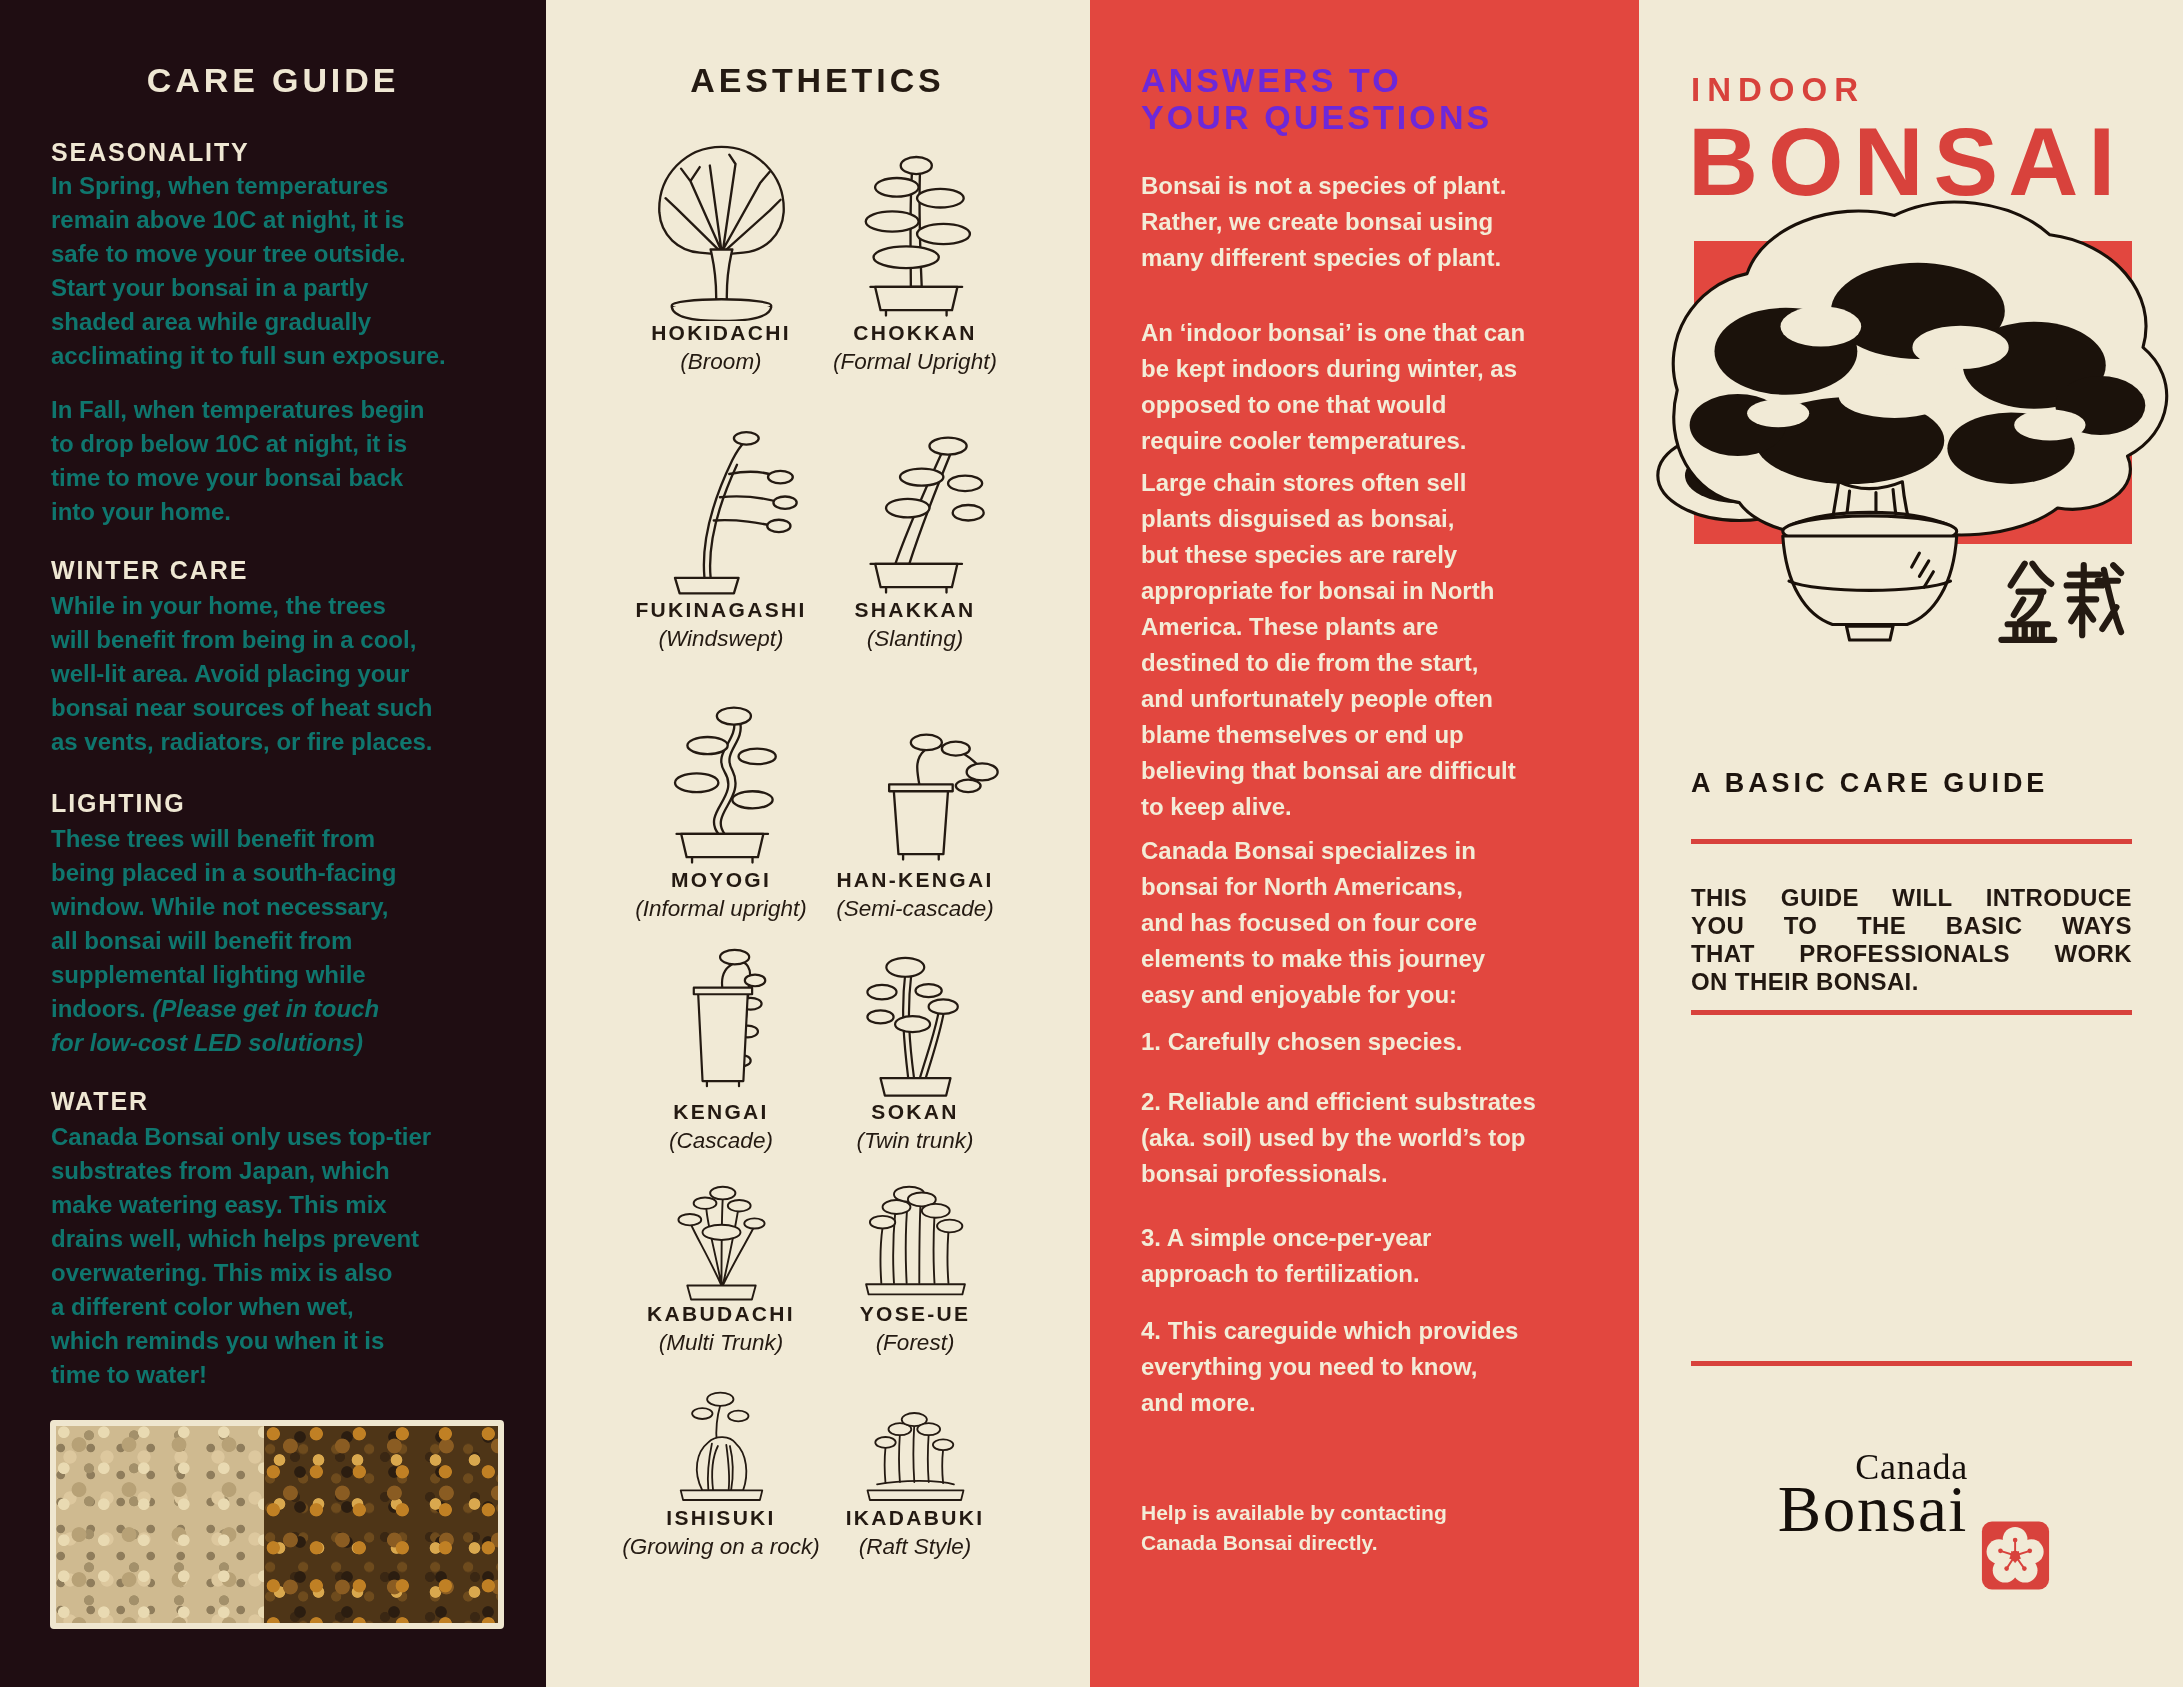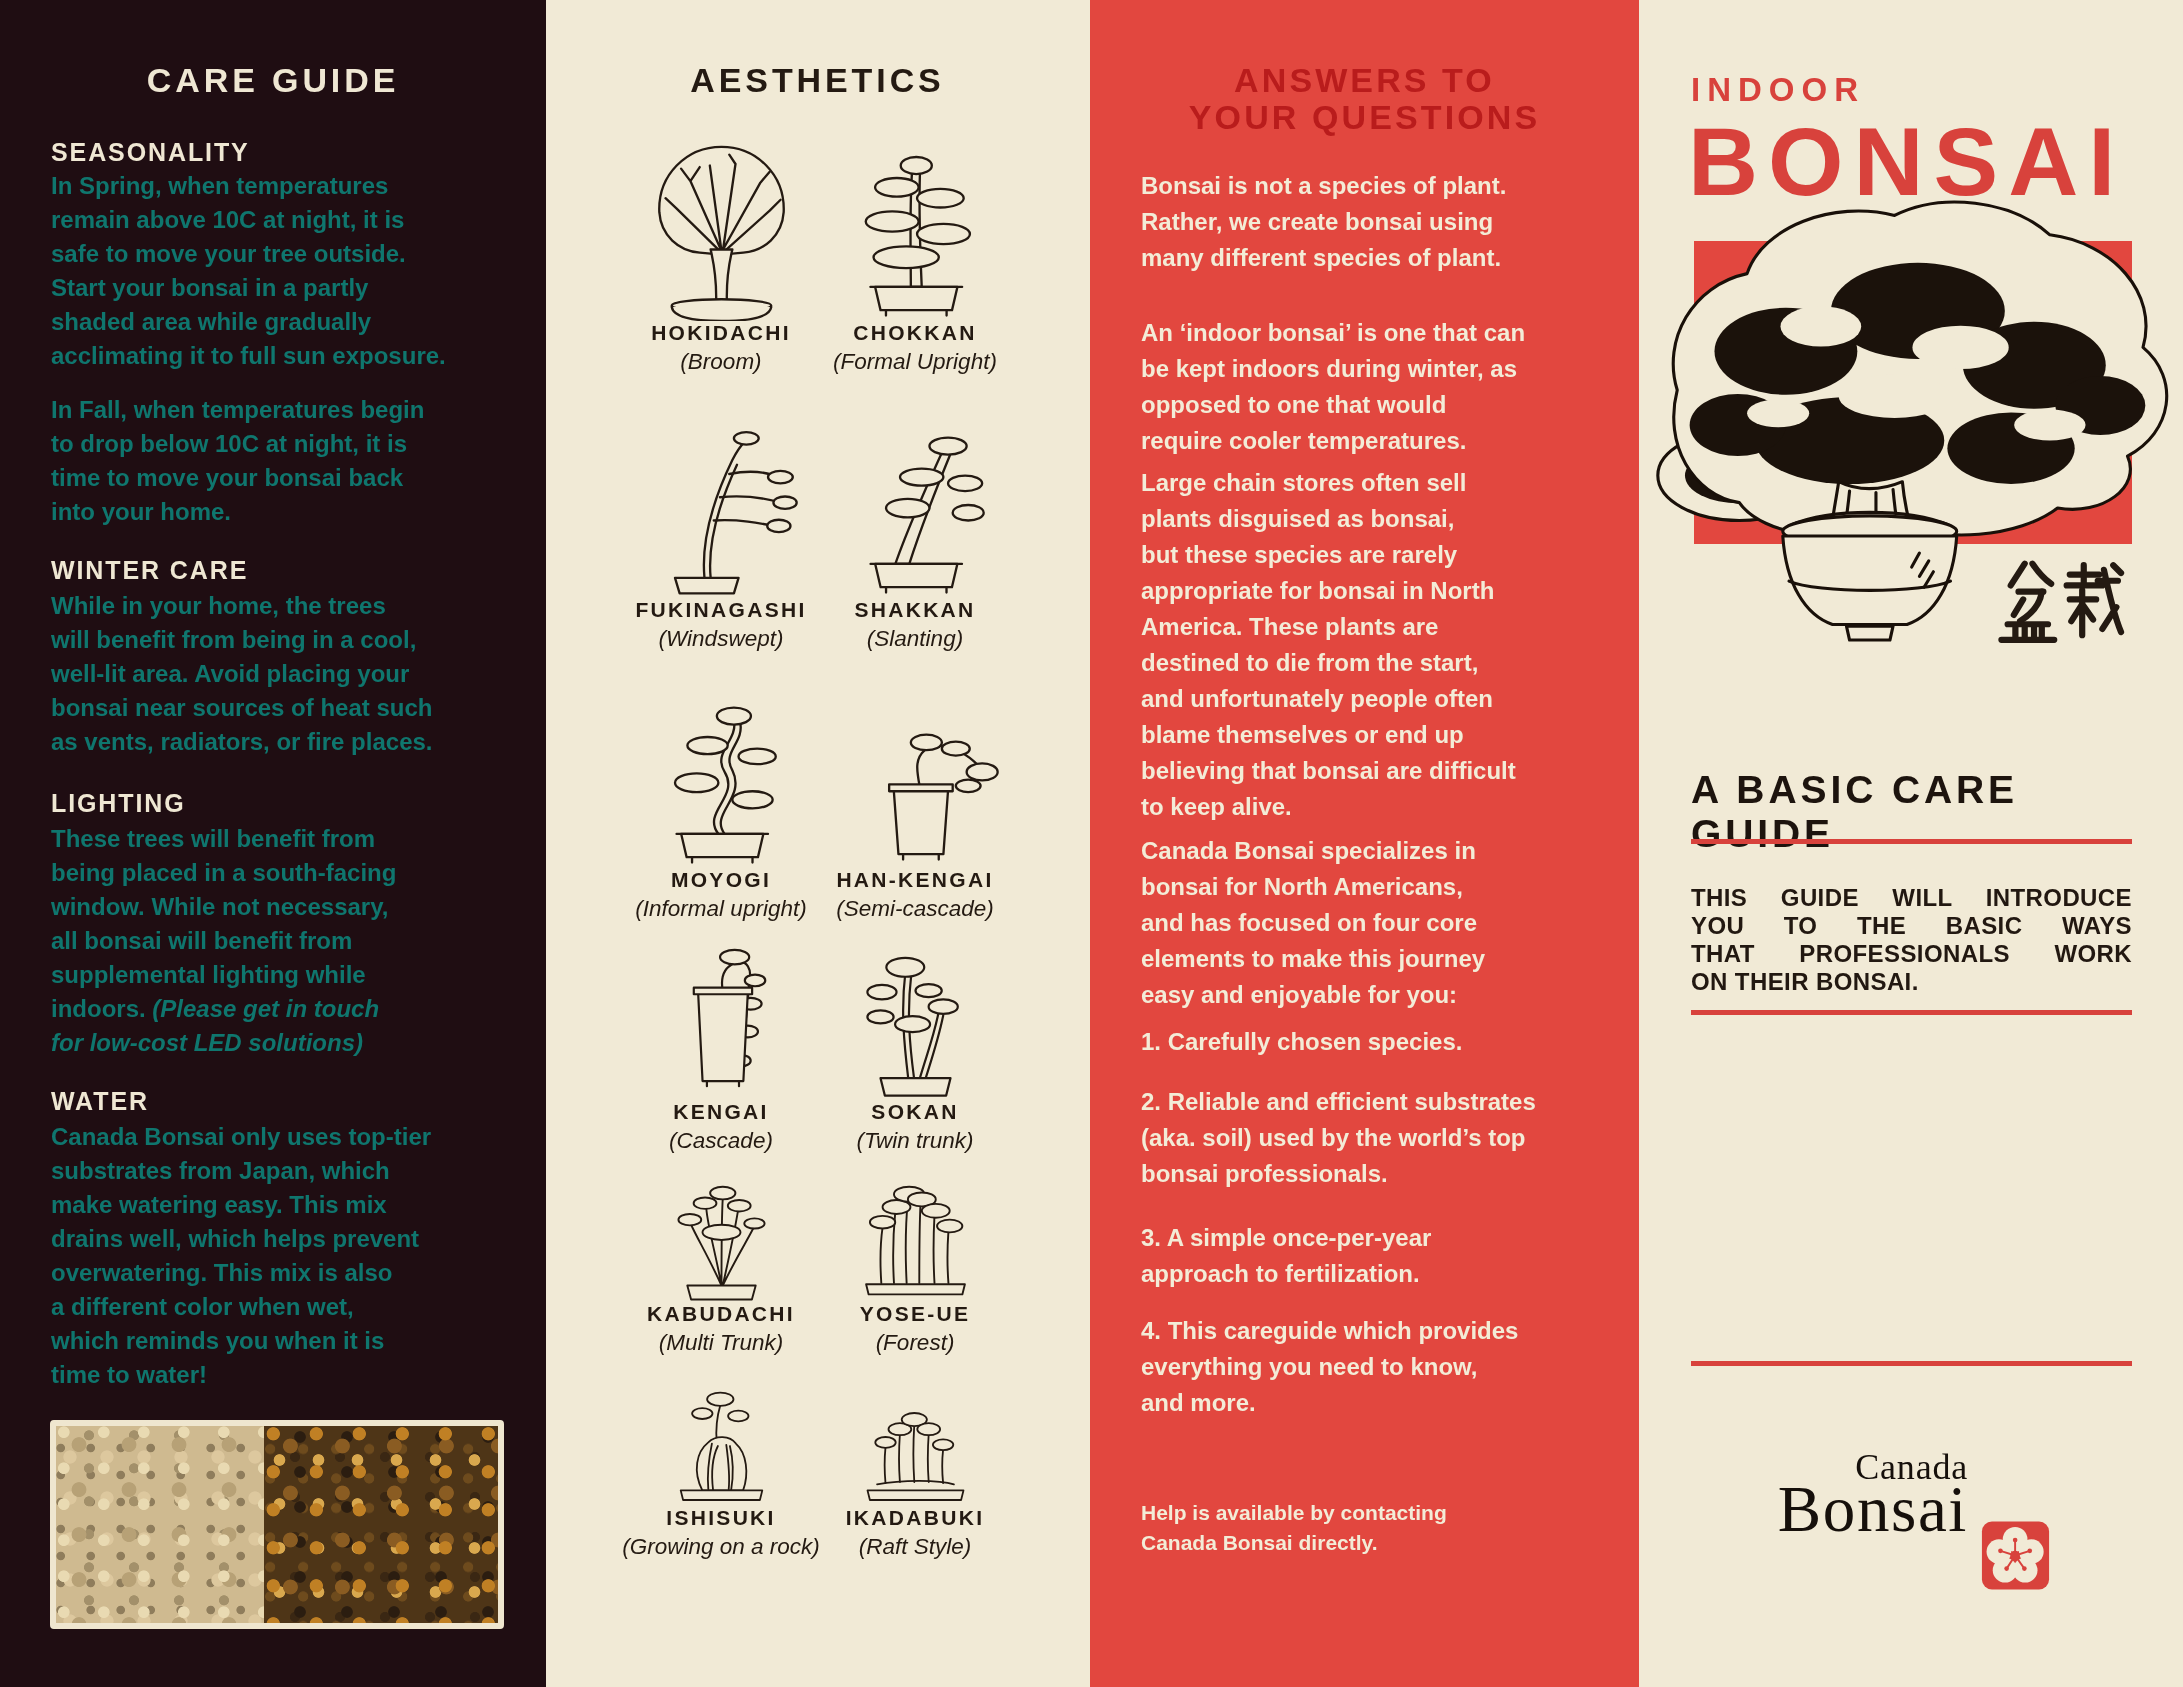--- a/index.html
+++ b/index.html
@@ -52,8 +52,8 @@
   .ill .fl{fill:#f1ead6;}
 
   
-  .red-title{left:1141px;top:62px;width:447px;text-align:center;font-size:34px;
-    font-weight:700;letter-spacing:3.1px;line-height:37px;color:#b91c1c;}
+  .red-title{left:1141px;top:62px;width:447px;text-align:left;font-size:34px;
+    font-weight:700;letter-spacing:3.1px;line-height:37px;color:#6d28d9;}
   .body-red{left:1141px;width:447px;font-size:24px;font-weight:700;
     line-height:36px;color:#f3ecd7;}
   .help{font-size:21px;line-height:29.5px;}

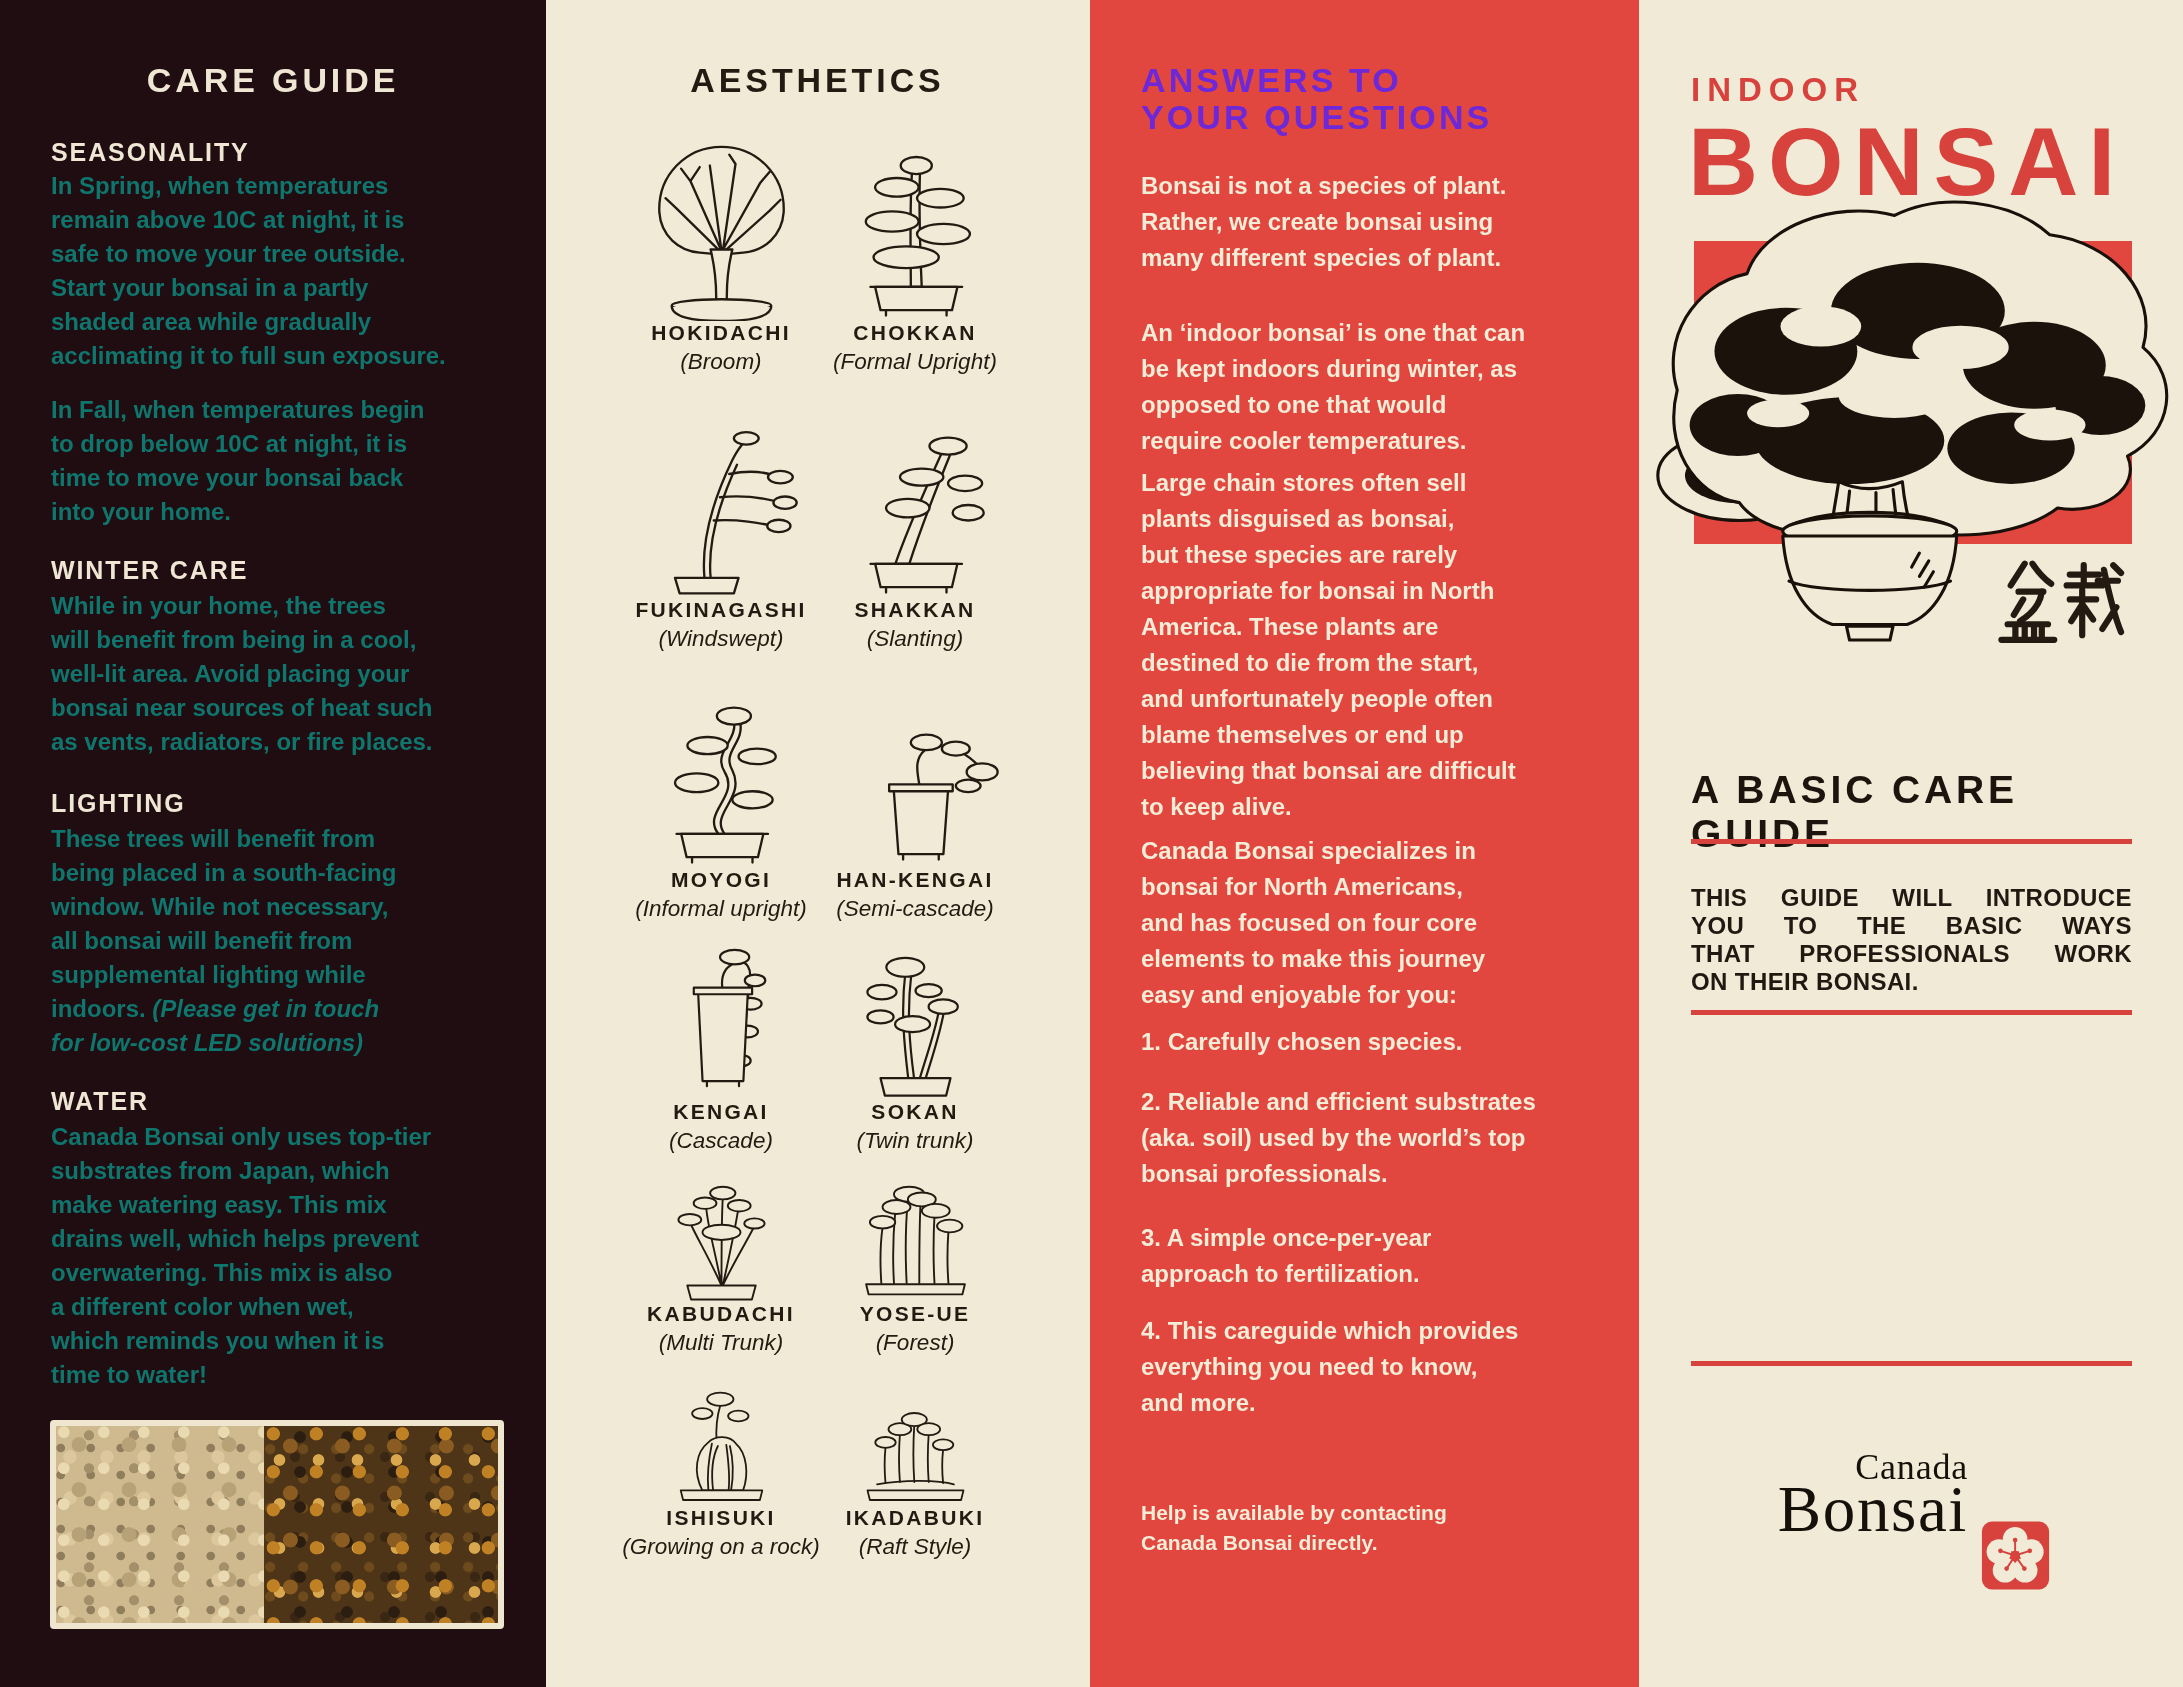--- a/index.html
+++ b/index.html
@@ -64,7 +64,7 @@
   .big-title{left:1688px;top:113px;font-size:97px;font-weight:700;
     letter-spacing:10px;line-height:97px;color:#d8423c;white-space:nowrap;}
   .red-square{left:1694px;top:241px;width:438px;height:303px;background:#e2473f;}
-  .subtitle{left:1691px;top:768px;width:441px;font-size:39px;font-weight:700;
+  .subtitle{left:1691px;top:768px;width:441px;font-size:27px;font-weight:700;
     letter-spacing:3.9px;color:#1d140e;}
   .rule{left:1691px;width:441px;height:5.4px;background:#d8423c;}
   .jpara{left:1691px;width:441px;color:#221811;}

